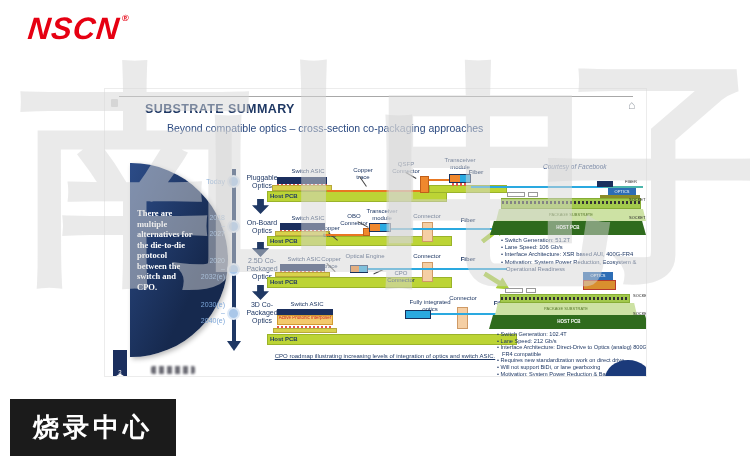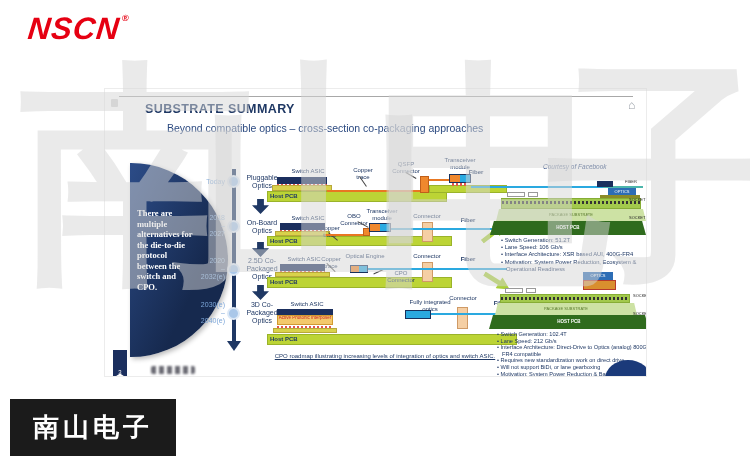--- a/index.html
+++ b/index.html
@@ -301,7 +301,7 @@
   </div>
 
   <div class="footer">
-    <div class="footer-black">南山电子</div>
+    <div class="footer-black">烧录中心</div>
   </div>
 
 </div>

